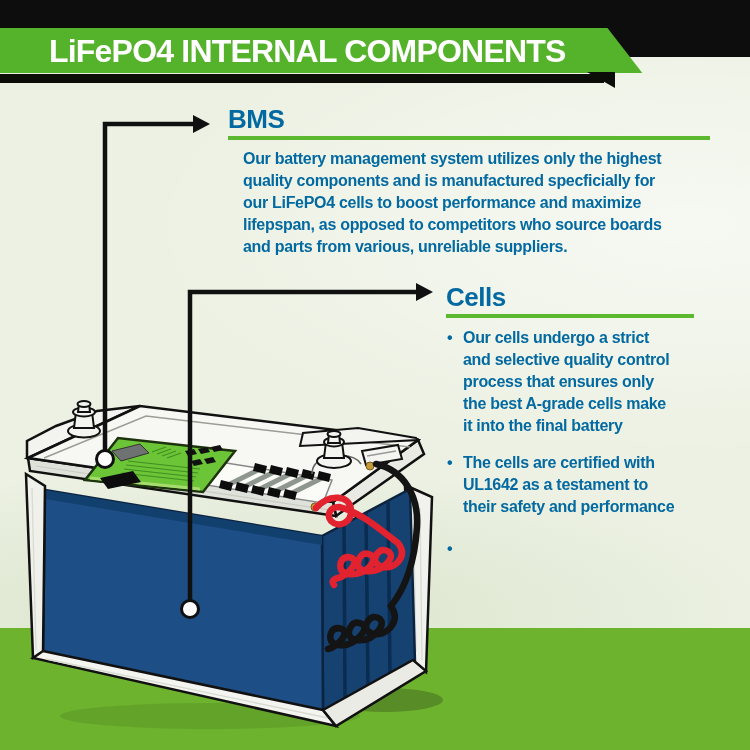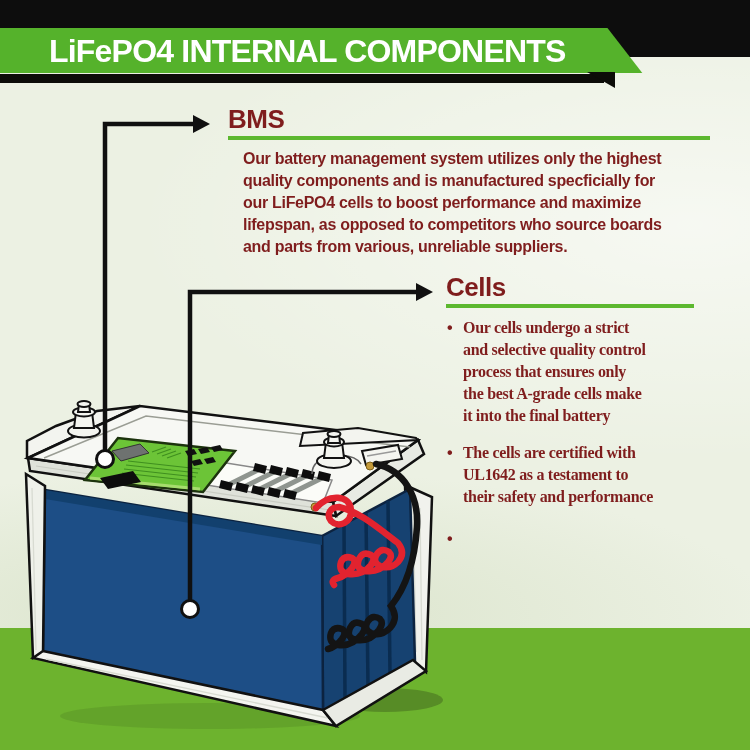--- a/index.html
+++ b/index.html
@@ -29,7 +29,7 @@
   .footer-bar{position:absolute;left:0;top:628px;width:750px;height:122px;background:#6db32e;z-index:1;}
 
   
-  .section{position:absolute;z-index:3;color:#7f1d1d;}
+  .section{position:absolute;z-index:3;color:#0369a1;}
   .sec-title{font-size:26px;font-weight:bold;letter-spacing:-0.5px;line-height:28px;margin:0;}
   .sec-underline{height:4px;background:#5cb82f;margin-top:3px;}
   .bms-sec{left:228px;top:105px;width:482px;}

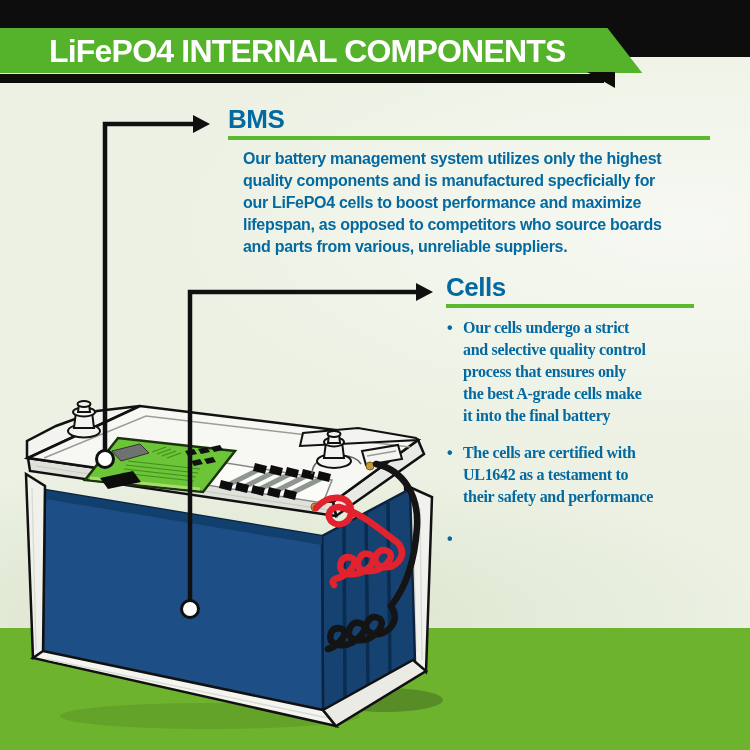--- a/index.html
+++ b/index.html
@@ -35,7 +35,7 @@
   .bms-sec{left:228px;top:105px;width:482px;}
   .bms-body{margin:8px 0 12px 15px;width:468px;font-size:16px;font-weight:bold;
     line-height:22px;letter-spacing:-0.3px;white-space:pre-line;}
-  .cells-sec{left:446px;top:273px;width:248px;}
+  .cells-sec{left:446px;top:283px;width:248px;}
   .cells-list{list-style:none;margin:9px 0 0 0;padding:0;width:250px;}
   .cells-list li{position:relative;padding-left:17px;margin-bottom:15px;
     font-size:16px;font-weight:bold;line-height:22px;letter-spacing:-0.3px;}

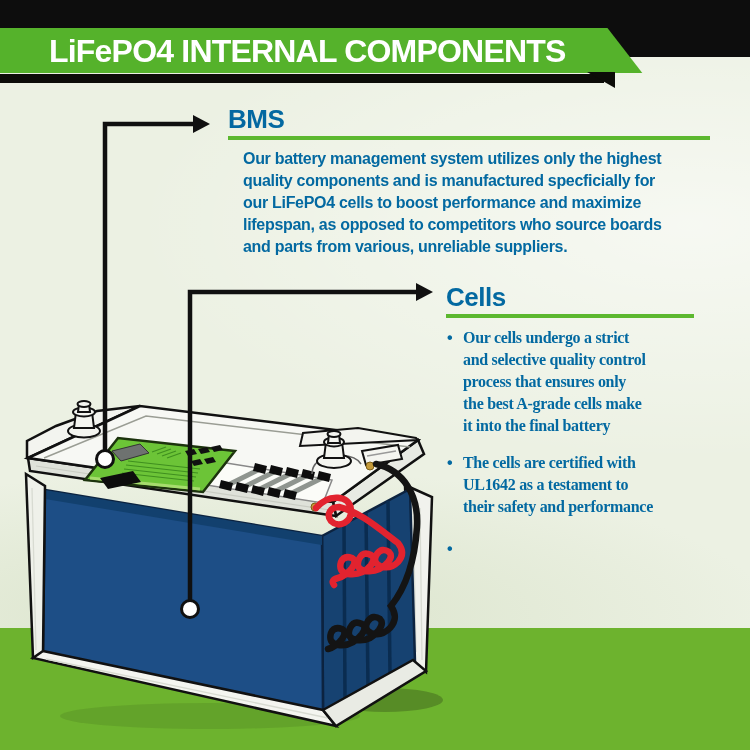--- a/index.html
+++ b/index.html
@@ -40,7 +40,7 @@
   .cells-list li{position:relative;padding-left:17px;margin-bottom:15px;
     font-size:16px;font-weight:bold;line-height:22px;letter-spacing:-0.3px;}
   .cells-list li .dot{position:absolute;left:1px;top:0;}
-  .cells-list li .bullet-text{white-space:pre-line;font-family:Liberation Serif, serif;}
+  .cells-list li .bullet-text{white-space:pre-line;}
   .cells-list li:nth-child(2){margin-bottom:20px;}
 
   

